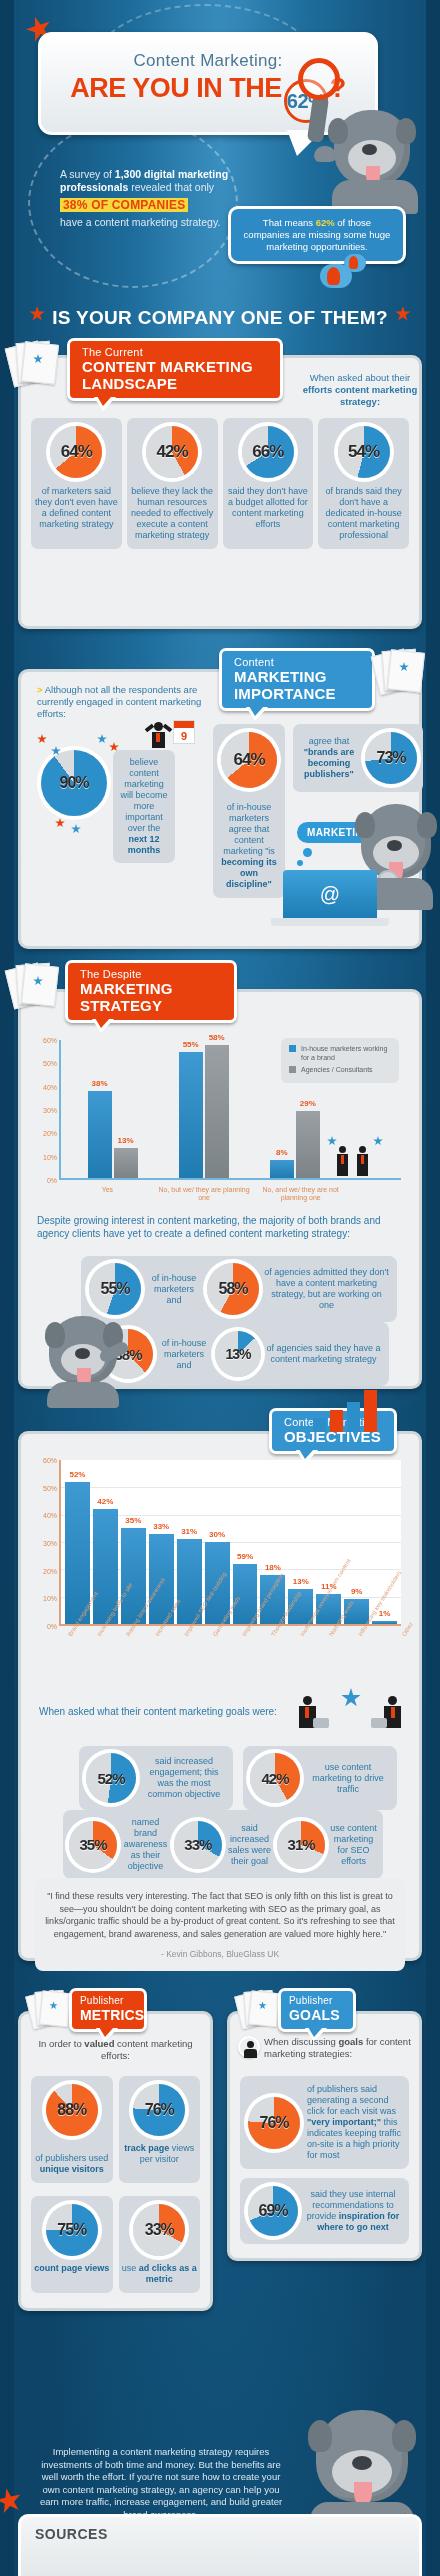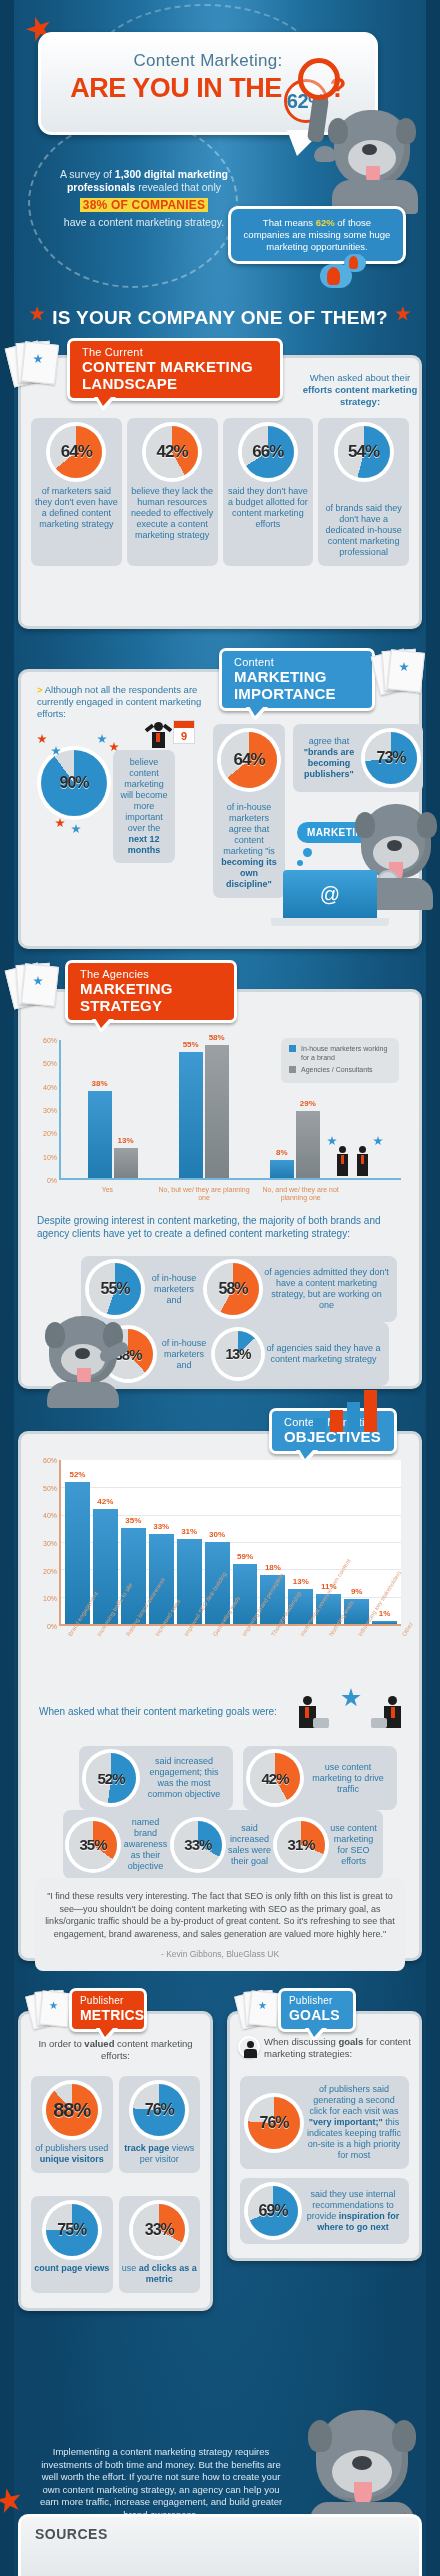--- a/index.html
+++ b/index.html
@@ -109,7 +109,7 @@
     color: #2f79a8; font-size: 20px; line-height: 38px; text-align: center;
     vertical-align: -11px; margin: 0 2px;
   }
-  .survey { position: absolute; left: 44px; top: 168px; width: 200px; text-align: center; color: #dfeaf2; font-size: 10.5px; line-height: 13px; }
+  .survey { position: absolute; left: 60px; top: 168px; width: 200px; color: #dfeaf2; font-size: 10.5px; line-height: 13px; }
   .survey b { color: #fff; }
   .hl { background: #f5d83c; color: #e8410d; font-weight: bold; font-size: 12px; padding: 0 3px; letter-spacing: .2px; }
   .bubble-blue {

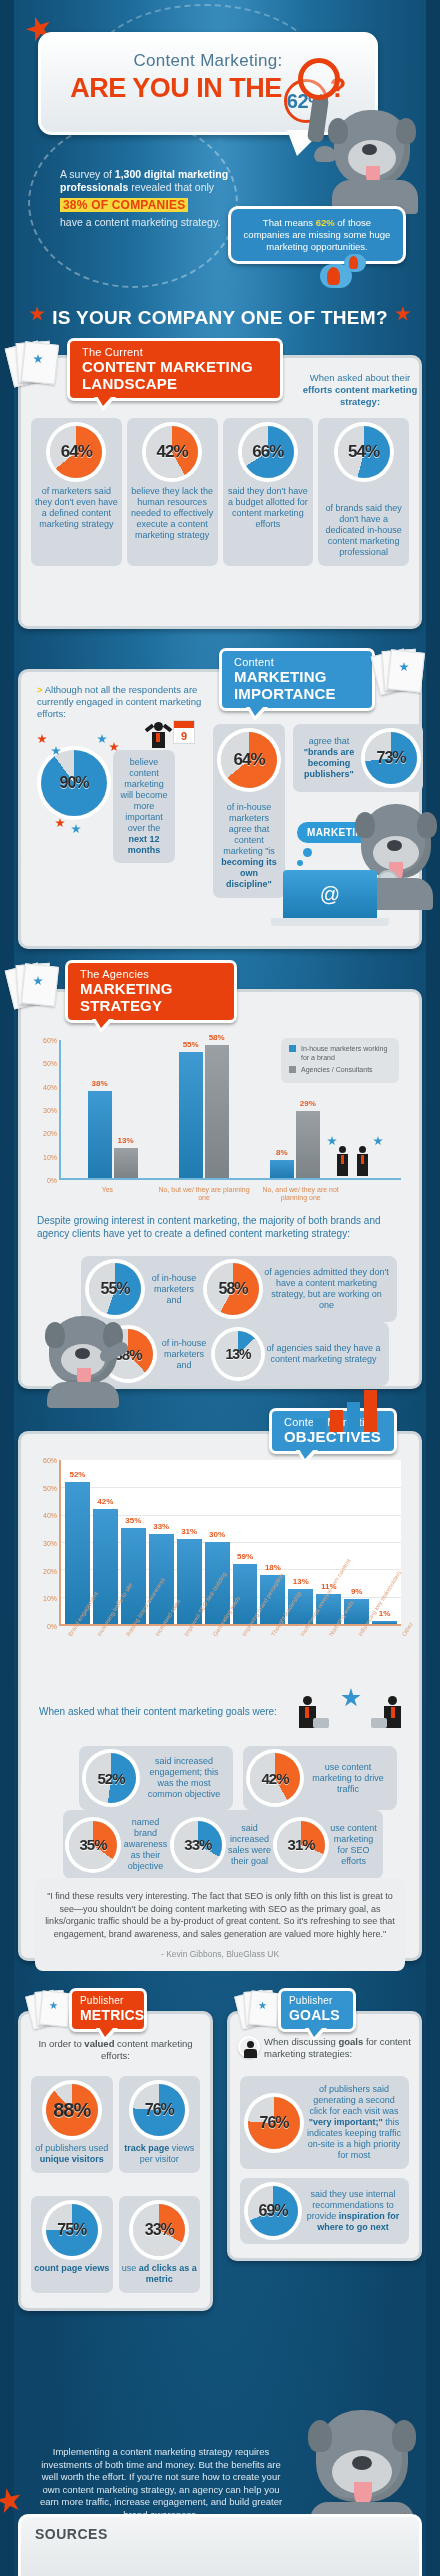--- a/index.html
+++ b/index.html
@@ -269,7 +269,7 @@
       <div class="donut" style="width:52px;height:52px;background:conic-gradient(#2d8fc9 0% 54%, #d9dcde 54% 100%)">
         <span style="font-size:17px">54%</span>
       </div>
-      <div class="cap" style="margin-top:25px">of brands said they don't have a dedicated in-house content marketing professional</div>
+      <div class="cap" style="margin-top:8px">of brands said they don't have a dedicated in-house content marketing professional</div>
     </div>
   </div>
 </div>

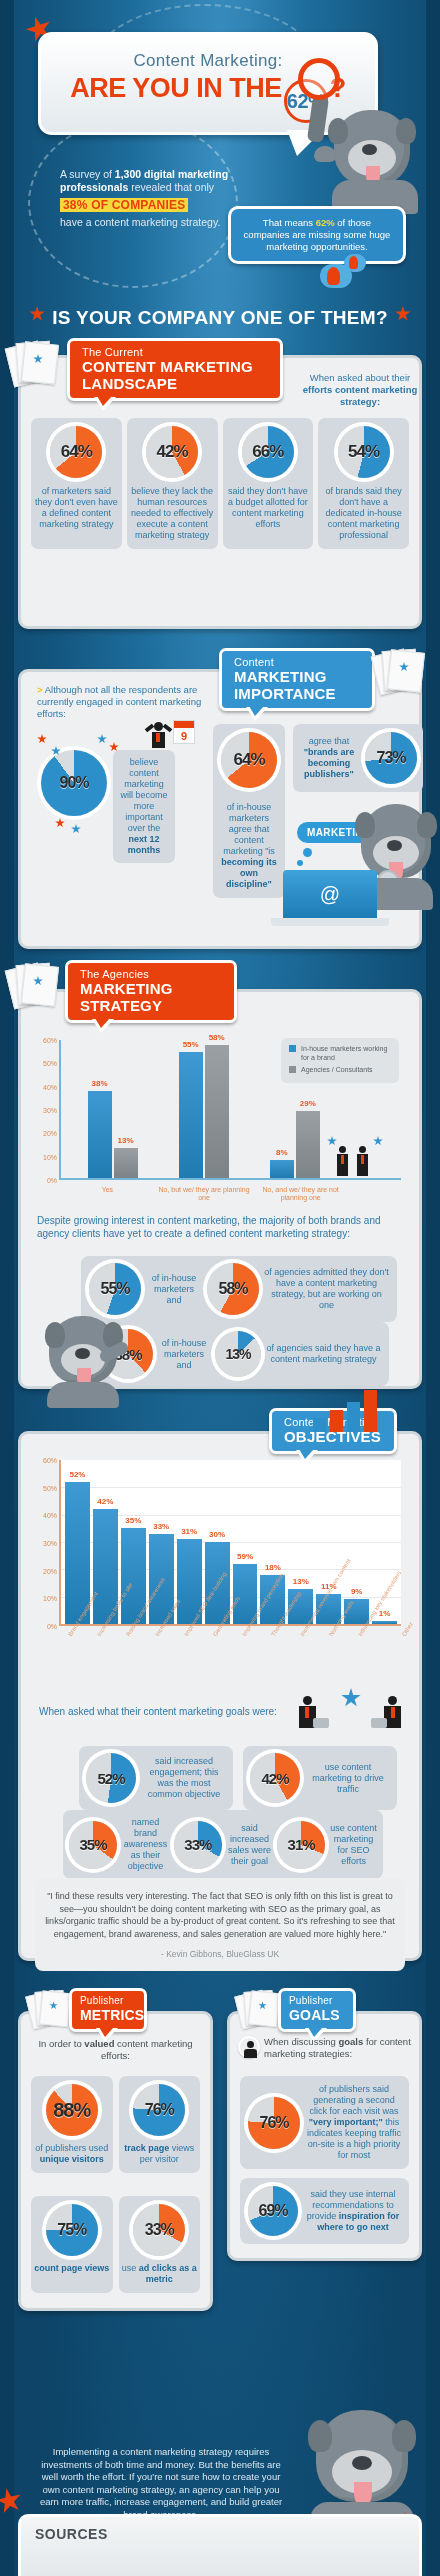--- a/index.html
+++ b/index.html
@@ -366,7 +366,7 @@
       <span class="star blue sm" style="left:24px;top:14px"></span>
   </div>
   <div class="ribbon red" style="position:absolute;left:44px;top:-32px;width:172px">
-    <div class="l1">The Agencies</div>
+    <div class="l1">The Despite</div>
     <div class="l2">MARKETING STRATEGY</div>
   </div>
 

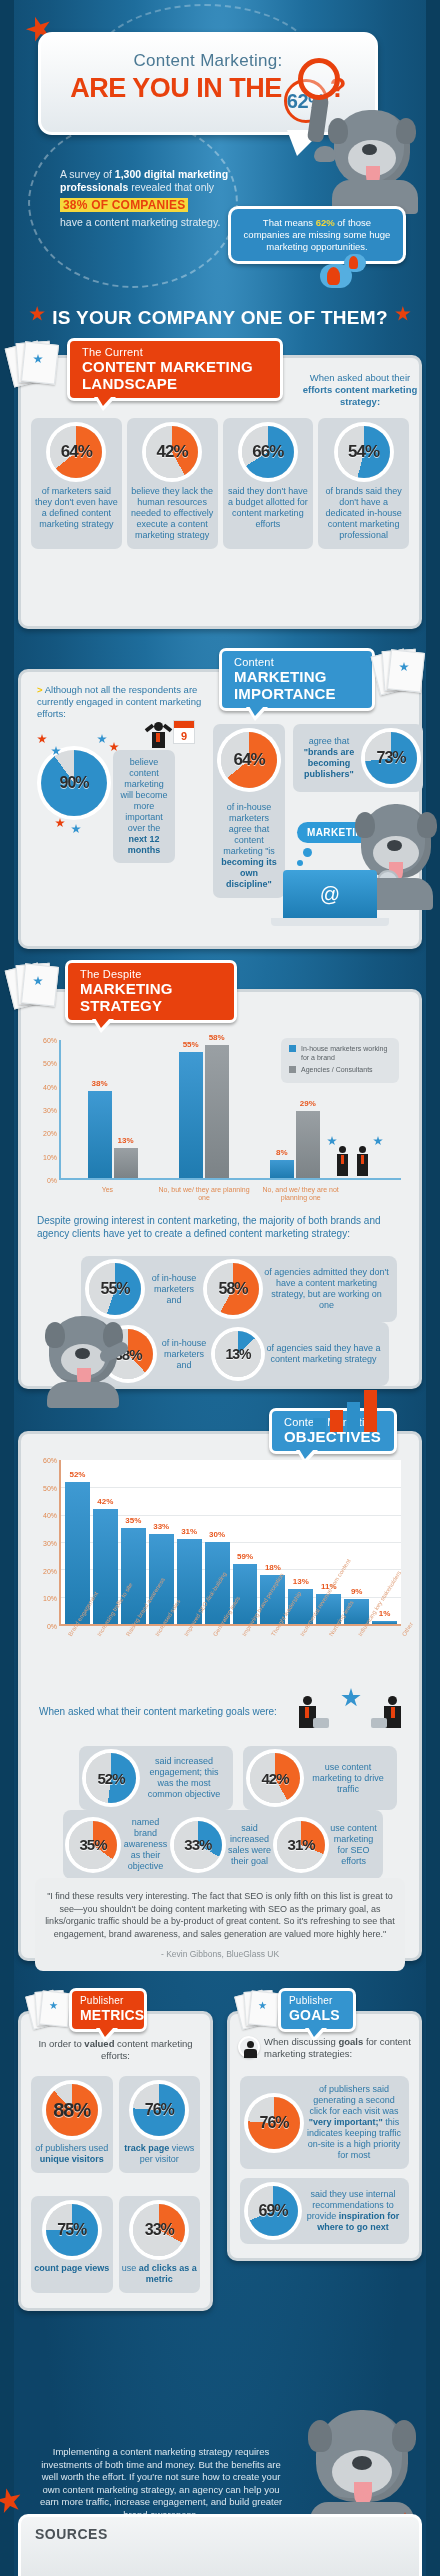--- a/index.html
+++ b/index.html
@@ -689,7 +689,7 @@
       <div class="donut" style="width:52px;height:52px;background:conic-gradient(#f26522 0% 76%, #d9dcde 76% 100%)">
         <span style="font-size:16px">76%</span>
       </div>
-      <div class="cap" style="flex:1;text-align:center">
+      <div class="cap" style="flex:1;text-align:left">
         <span>of publishers said generating a second click for each visit was </span><b>"very important;"</b><span> this indicates keeping traffic on-site is a high priority for most</span>
       </div>
     </div>

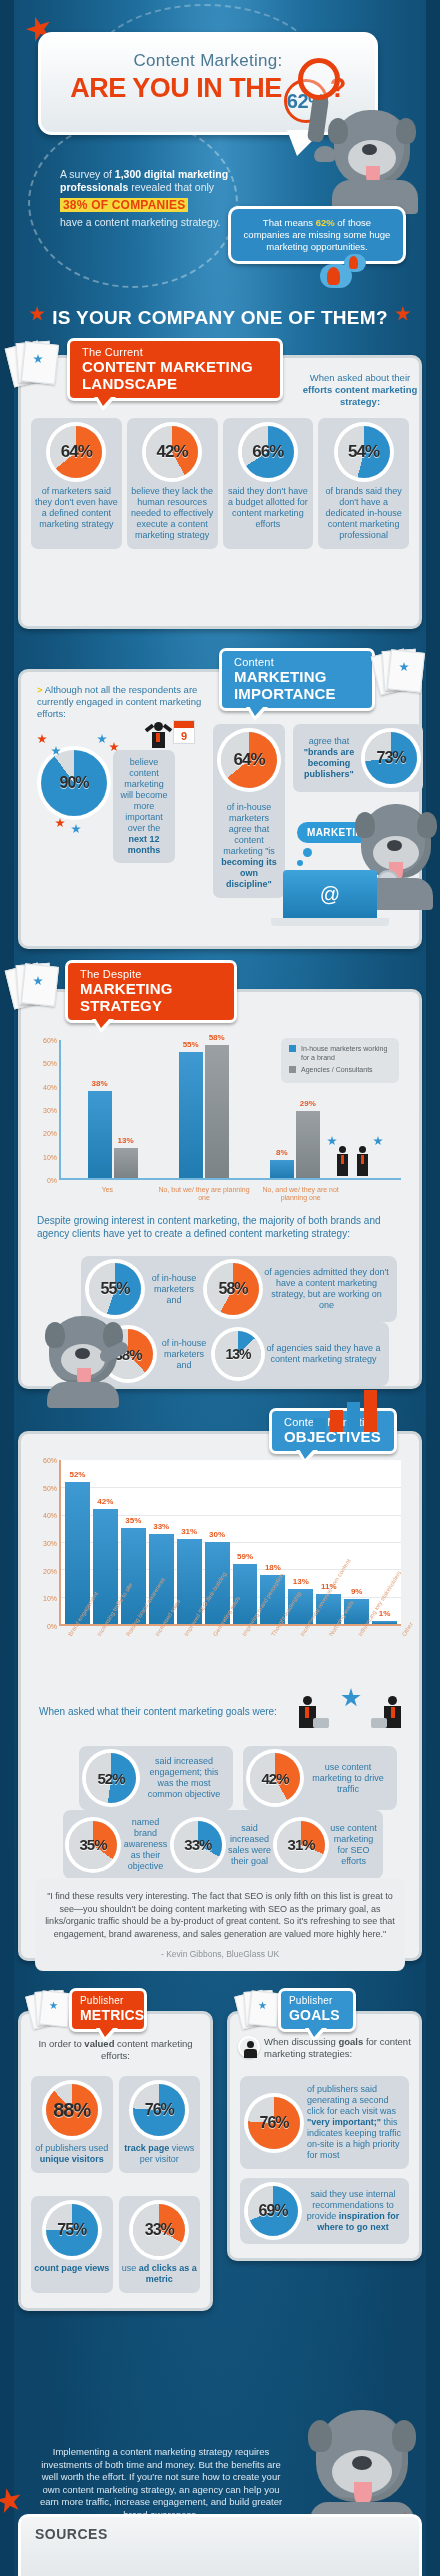--- a/index.html
+++ b/index.html
@@ -629,7 +629,7 @@
     <div style="position:absolute;left:10px;right:10px;top:62px;display:flex;gap:6px">
       <div class="cell" style="background:#d3d9de">
         <div class="donut" style="width:52px;height:52px;background:conic-gradient(#f26522 0% 88%, #d9dcde 88% 100%)">
-          <span style="font-size:20px">88%</span>
+          <span style="font-size:16px">88%</span>
         </div>
         <div class="cap" style="margin-top:7px">
           <span>of publishers used </span><b>unique visitors</b>

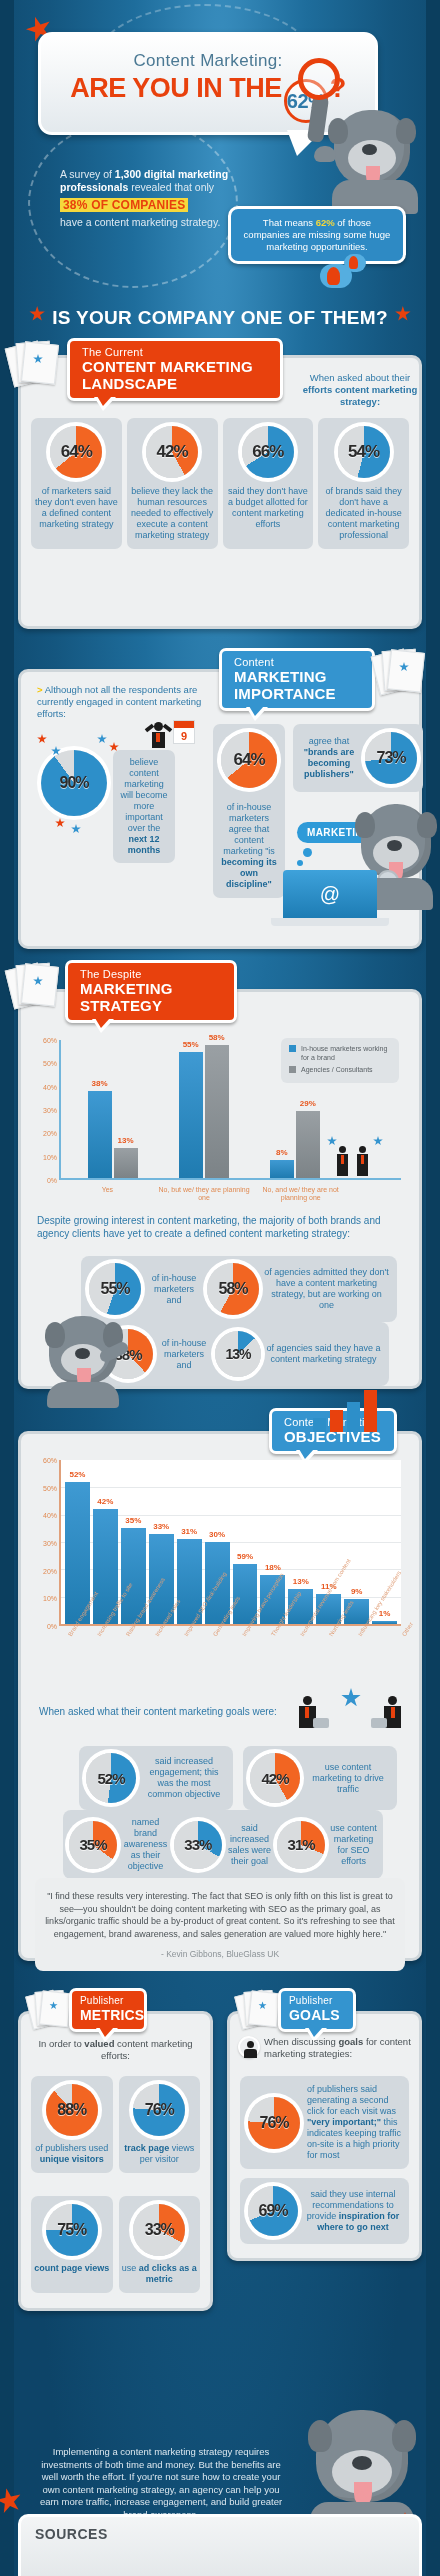--- a/index.html
+++ b/index.html
@@ -631,7 +631,7 @@
         <div class="donut" style="width:52px;height:52px;background:conic-gradient(#f26522 0% 88%, #d9dcde 88% 100%)">
           <span style="font-size:16px">88%</span>
         </div>
-        <div class="cap" style="margin-top:7px">
+        <div class="cap" style="margin-top:17px">
           <span>of publishers used </span><b>unique visitors</b>
         </div>
       </div>

